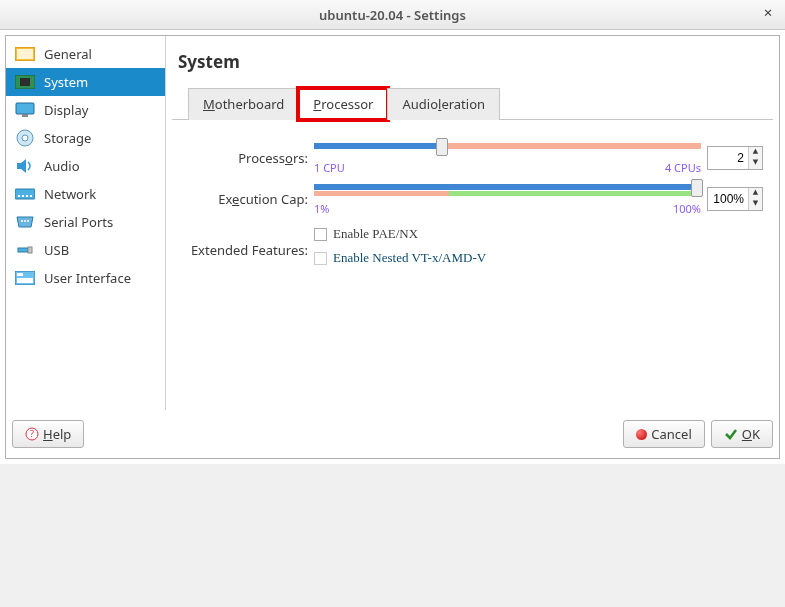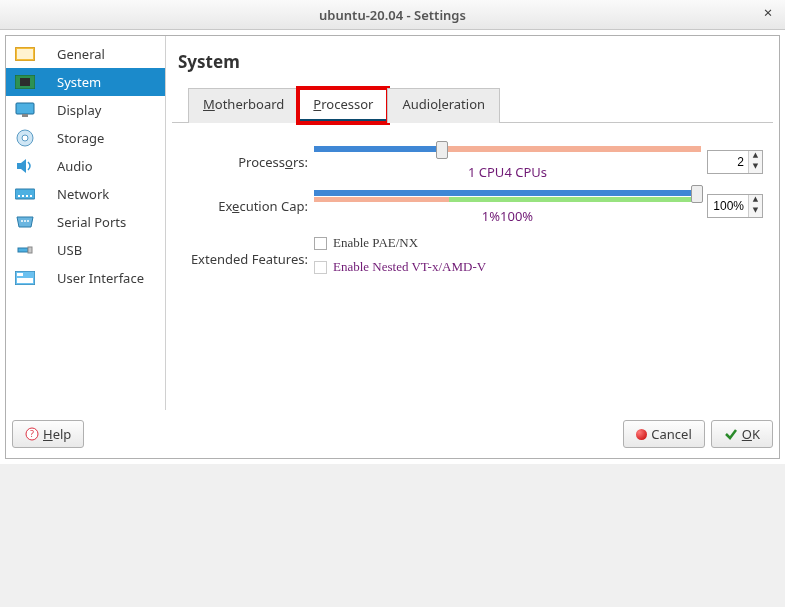--- a/index.html
+++ b/index.html
@@ -11,7 +11,7 @@
 .content { flex: 1; display: flex; flex-direction: column; border: 1px solid #b0b0b0; margin: 5px; }
 .upper { flex: 1; display: flex; }
 .sidebar { width: 160px; background: #fff; display: flex; flex-direction: column; padding: 4px 0; border-right: 1px solid #d0d0d0; }
-.sidebar-item { display: flex; align-items: center; height: 28px; padding: 0 8px; gap: 21px; cursor: default; }
+.sidebar-item { display: flex; align-items: center; height: 28px; padding: 0 8px; gap: 8px; cursor: default; }
 .sidebar-item.selected { background: #1b8acb; color: #fff; }
 .sidebar-icon { width: 22px; height: 16px; flex-shrink: 0; display: flex; align-items: center; justify-content: center; }
 .main { flex: 1; padding: 14px 6px 6px 6px; display: flex; flex-direction: column; }

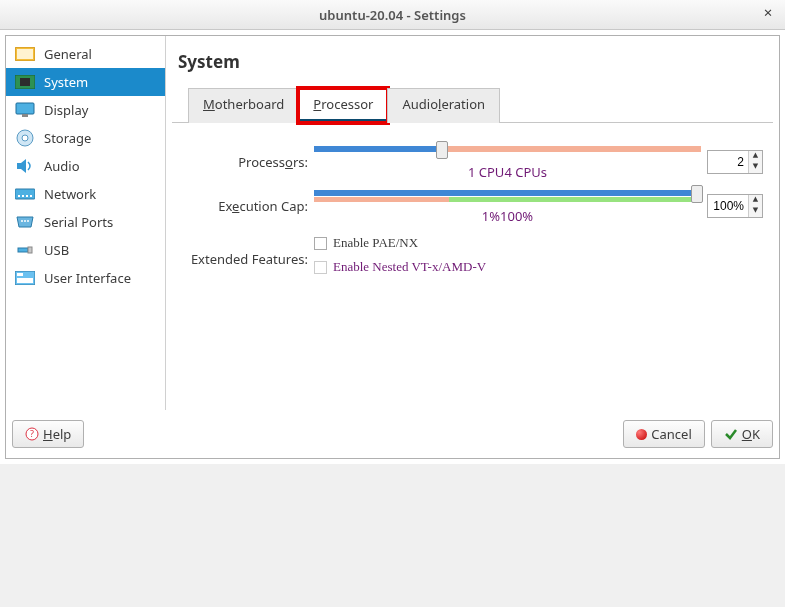--- a/index.html
+++ b/index.html
@@ -18,7 +18,7 @@
 .page-title { font-weight: 700; font-size: 17px; color: #333; margin-bottom: 14px; margin-left: 6px; }
 .tabs-row { display: flex; border-bottom: 1px solid #c6c6c6; padding-left: 16px; }
 .tab { padding: 6px 14px 6px 14px; background: #ececec; border: 1px solid #c6c6c6; border-bottom: none; margin-right: -1px; cursor: default; position: relative; top: 1px; }
-.tab.active { background: #fff; border-bottom: 4px solid #0c4a6e; }
+.tab.active { background: #fff; border-bottom: 1px solid #0c4a6e; }
 .tab.highlight { outline: 4px solid #e60000; outline-offset: -2px; }
 .tab .u { text-decoration: underline; }
 .tab-body { padding: 20px 10px; }

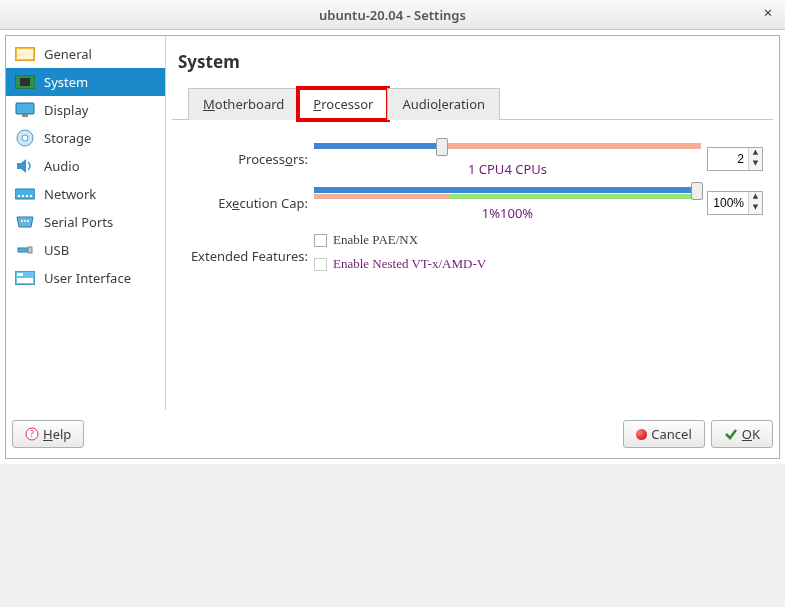--- a/index.html
+++ b/index.html
@@ -31,7 +31,7 @@
 .slider-bar-orange { position: absolute; top: 3px; height: 6px; background: #f5b097; }
 .slider-bar-green { position: absolute; top: 3px; height: 6px; background: #98e37f; }
 .slider-thumb { position: absolute; top: -2px; width: 12px; height: 18px; background: #eee; border: 1px solid #9a9a9a; border-radius: 2px; }
-.slider-labels { display: flex; justify-content: center; font-size: 13px; color: #701a75; margin-top: 2px; }
+.slider-labels { display: flex; justify-content: space-between; font-size: 11px; color: #8b5cf6; margin-top: 2px; }
 .spin { display: flex; align-items: stretch; border: 1px solid #aaa; height: 24px; }
 .spin input { width: 40px; border: none; padding: 0 4px; text-align: right; font-size: 12px; }
 .spin-btns { display: flex; flex-direction: column; width: 14px; border-left: 1px solid #ccc; }

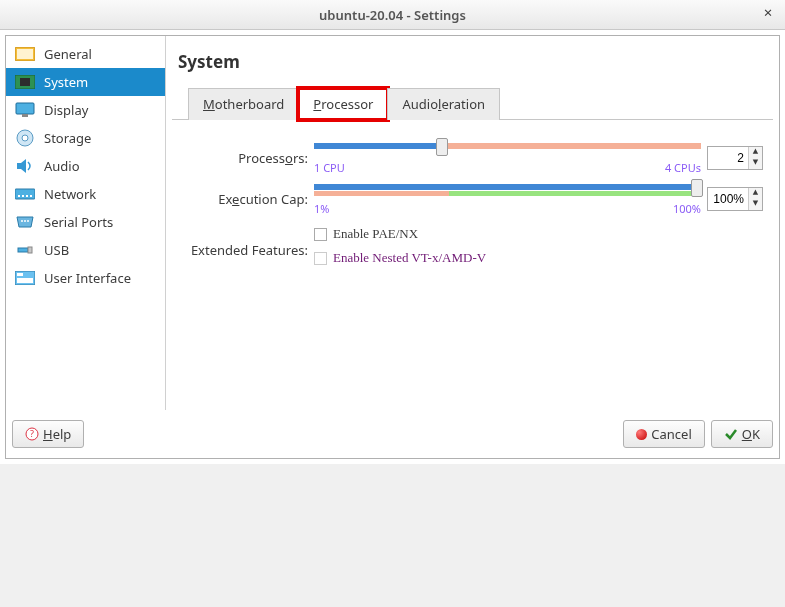--- a/index.html
+++ b/index.html
@@ -37,7 +37,7 @@
 .spin-btns { display: flex; flex-direction: column; width: 14px; border-left: 1px solid #ccc; }
 .spin-btn { flex: 1; font-size: 7px; line-height: 7px; text-align: center; background: #f4f4f4; cursor: default; }
 .checkbox-row { display: flex; align-items: center; gap: 6px; margin-bottom: 8px; font-family: Liberation Serif, serif; }
-.checkbox-row.disabled { color: #701a75; }
+.checkbox-row.disabled { color: #0c4a6e; }
 .checkbox-box { width: 13px; height: 13px; border: 1px solid #aaa; background: #fff; }
 .checkbox-row.disabled .checkbox-box { border-color: #ccc; }
 .footer { display: flex; padding: 10px 6px; gap: 6px; align-items: center; }

